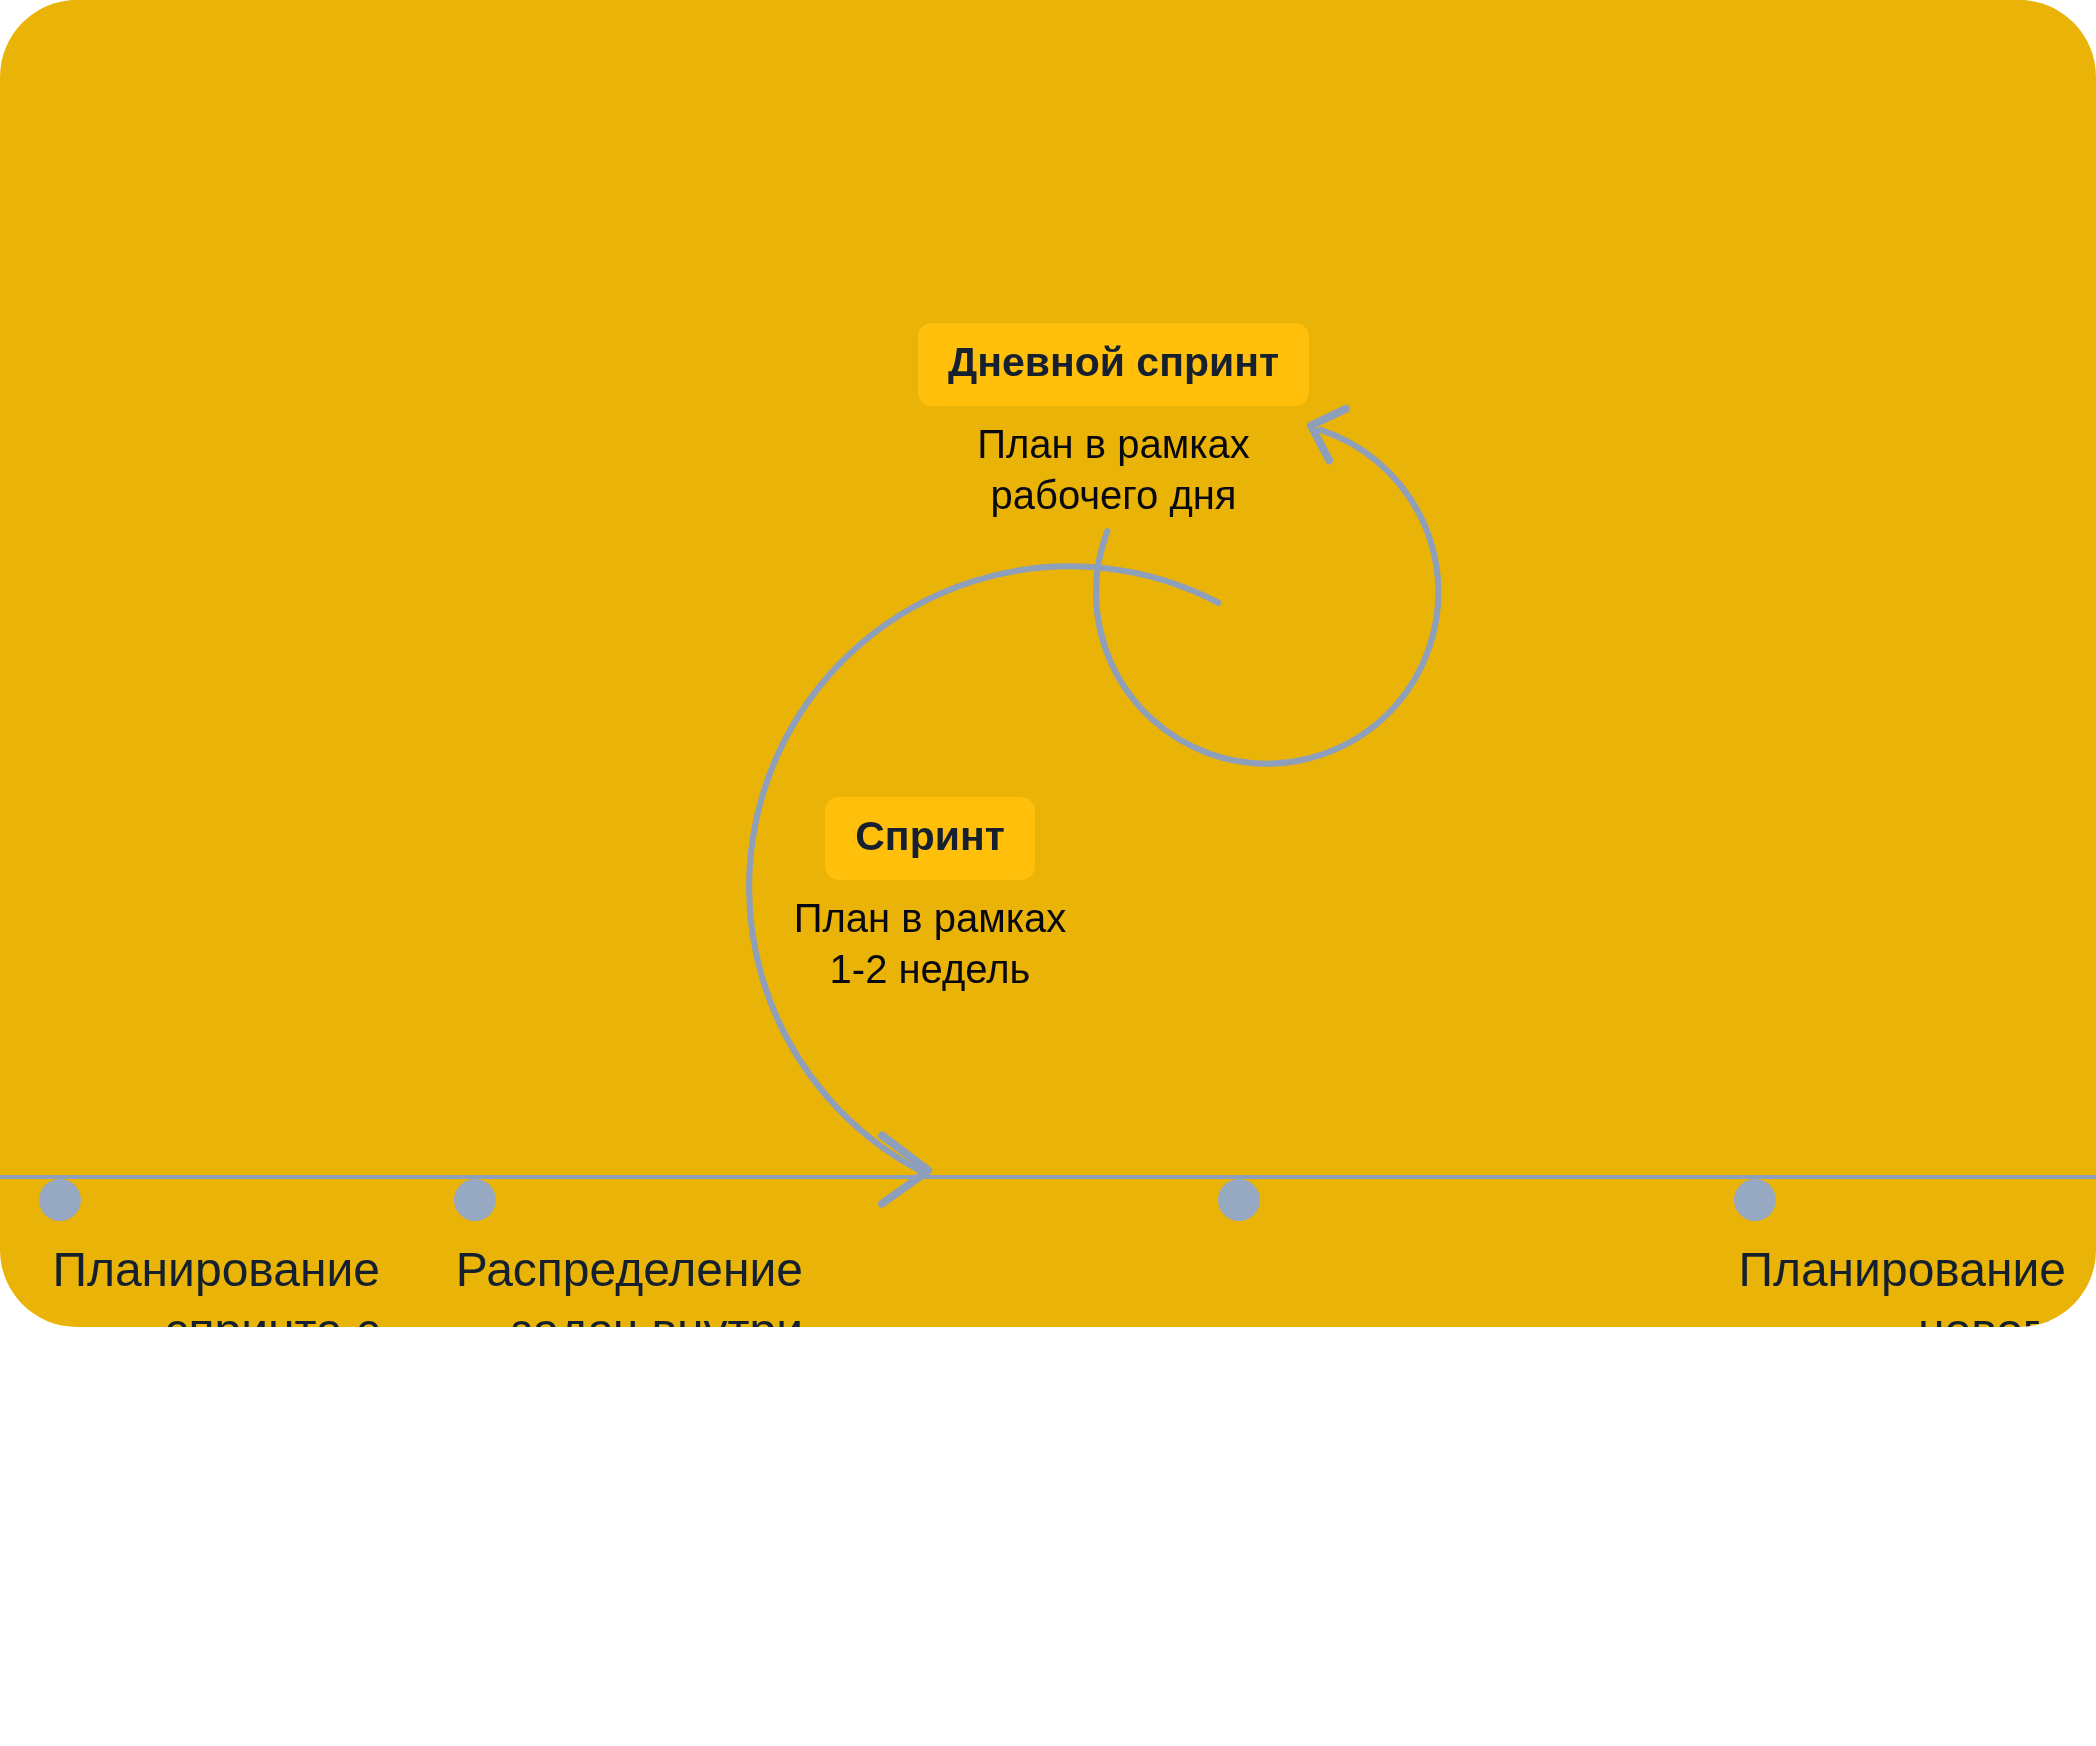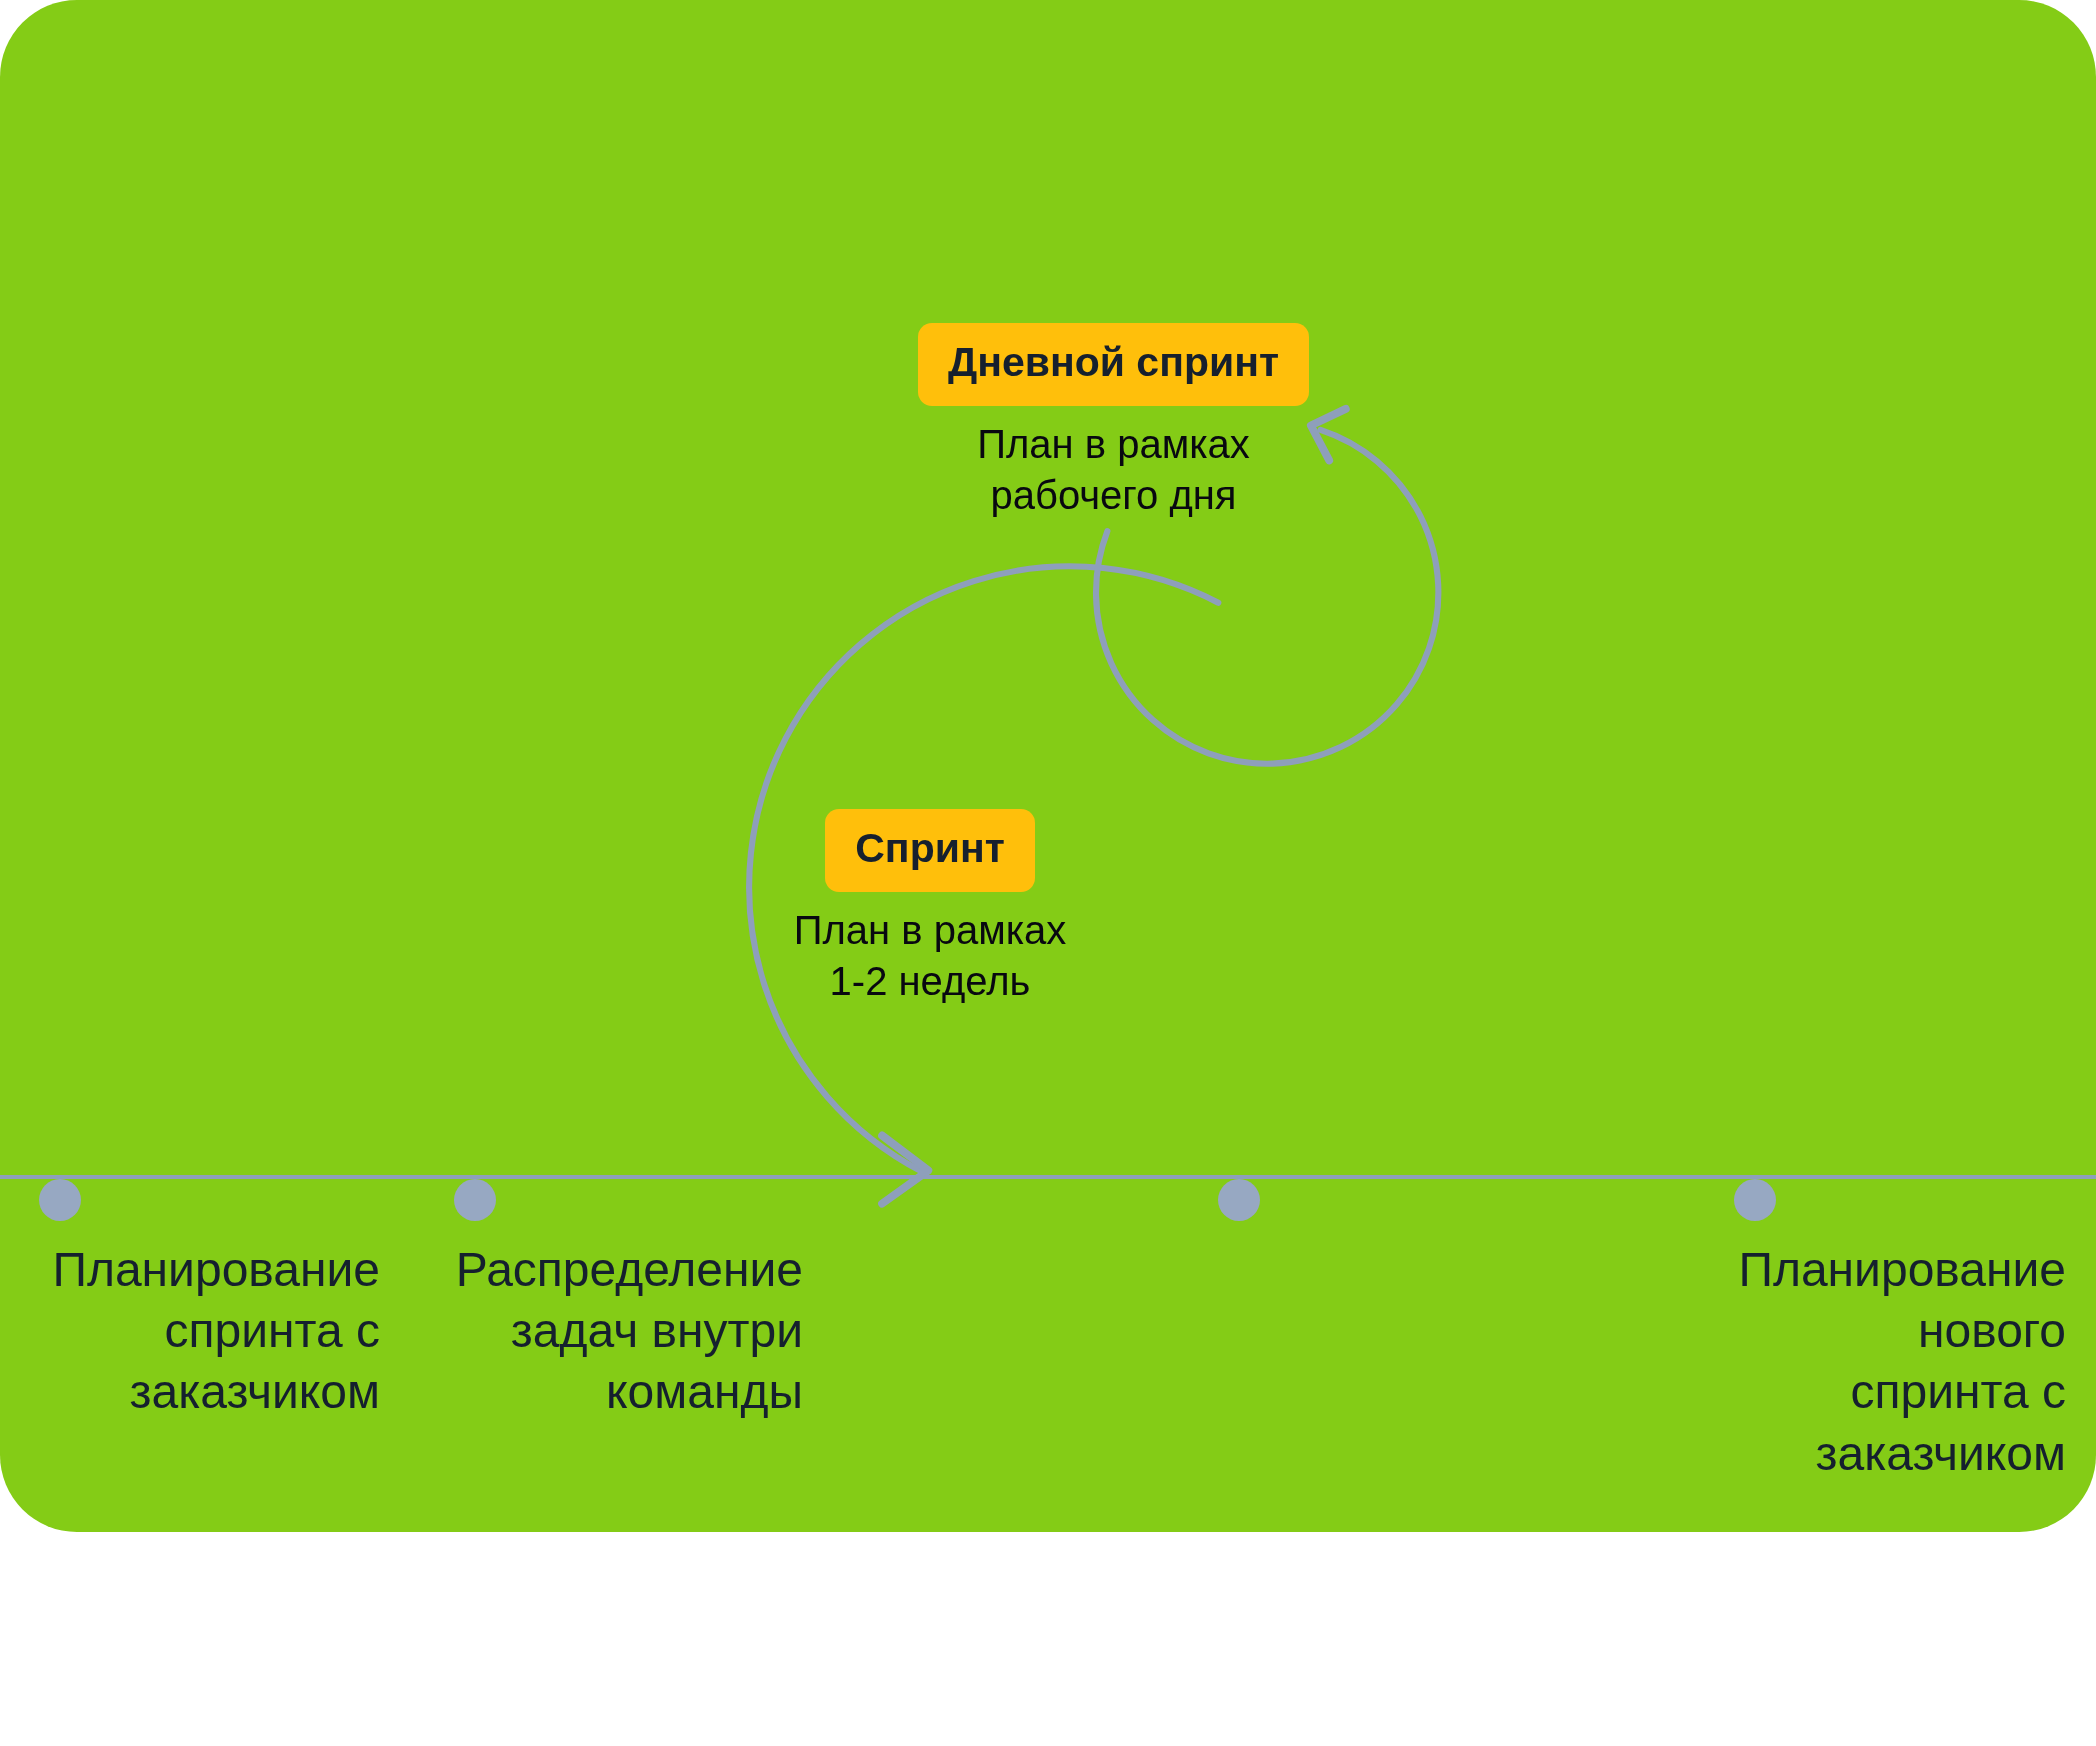--- a/index.html
+++ b/index.html
@@ -20,8 +20,8 @@
     left: 0;
     top: 0;
     width: 2096px;
-    height: 1532px;
-    background: #84cc16;
+    height: 1327px;
+    background: #eab308;
     border-radius: 77px;
     box-sizing: border-box;
     overflow: hidden;

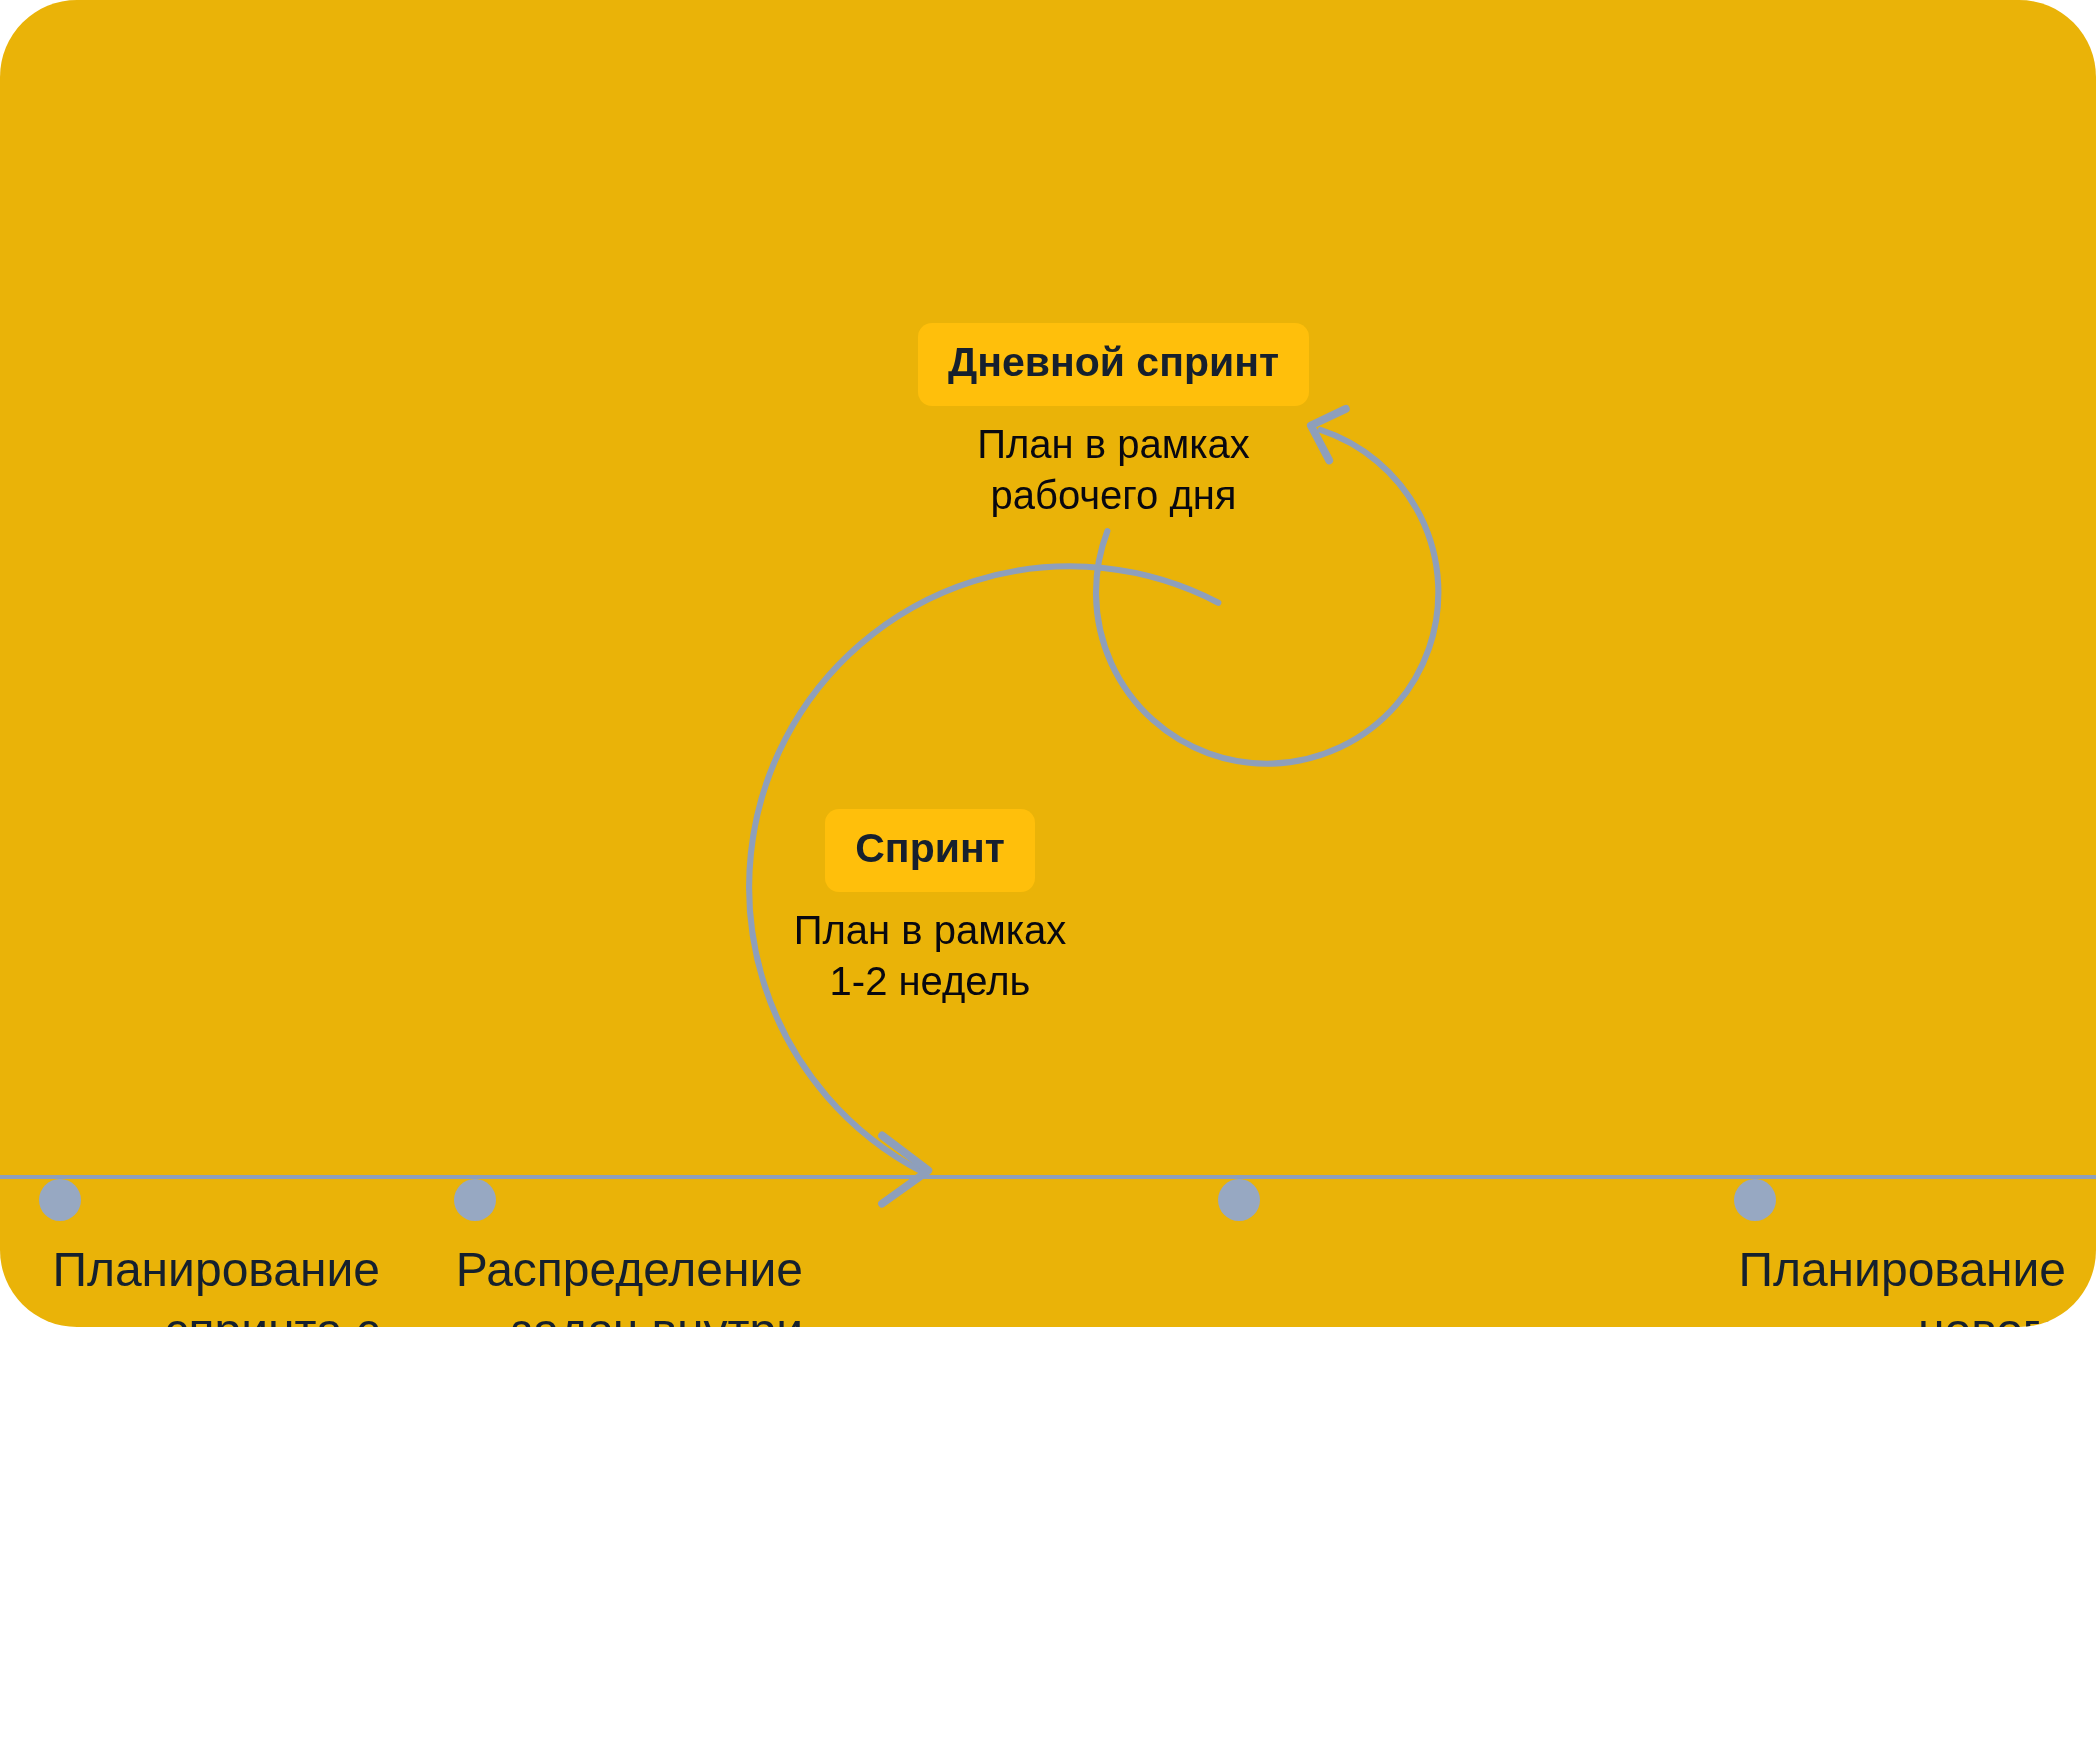--- a/index.html
+++ b/index.html
@@ -78,7 +78,6 @@
   #cycle-sprint .badge {
     padding: 19px 30px 23px 30px;
     font-size: 41px;
-    margin-top: 12px;
   }
   #cycle-sprint .cycle-desc {
     font-size: 40px;

